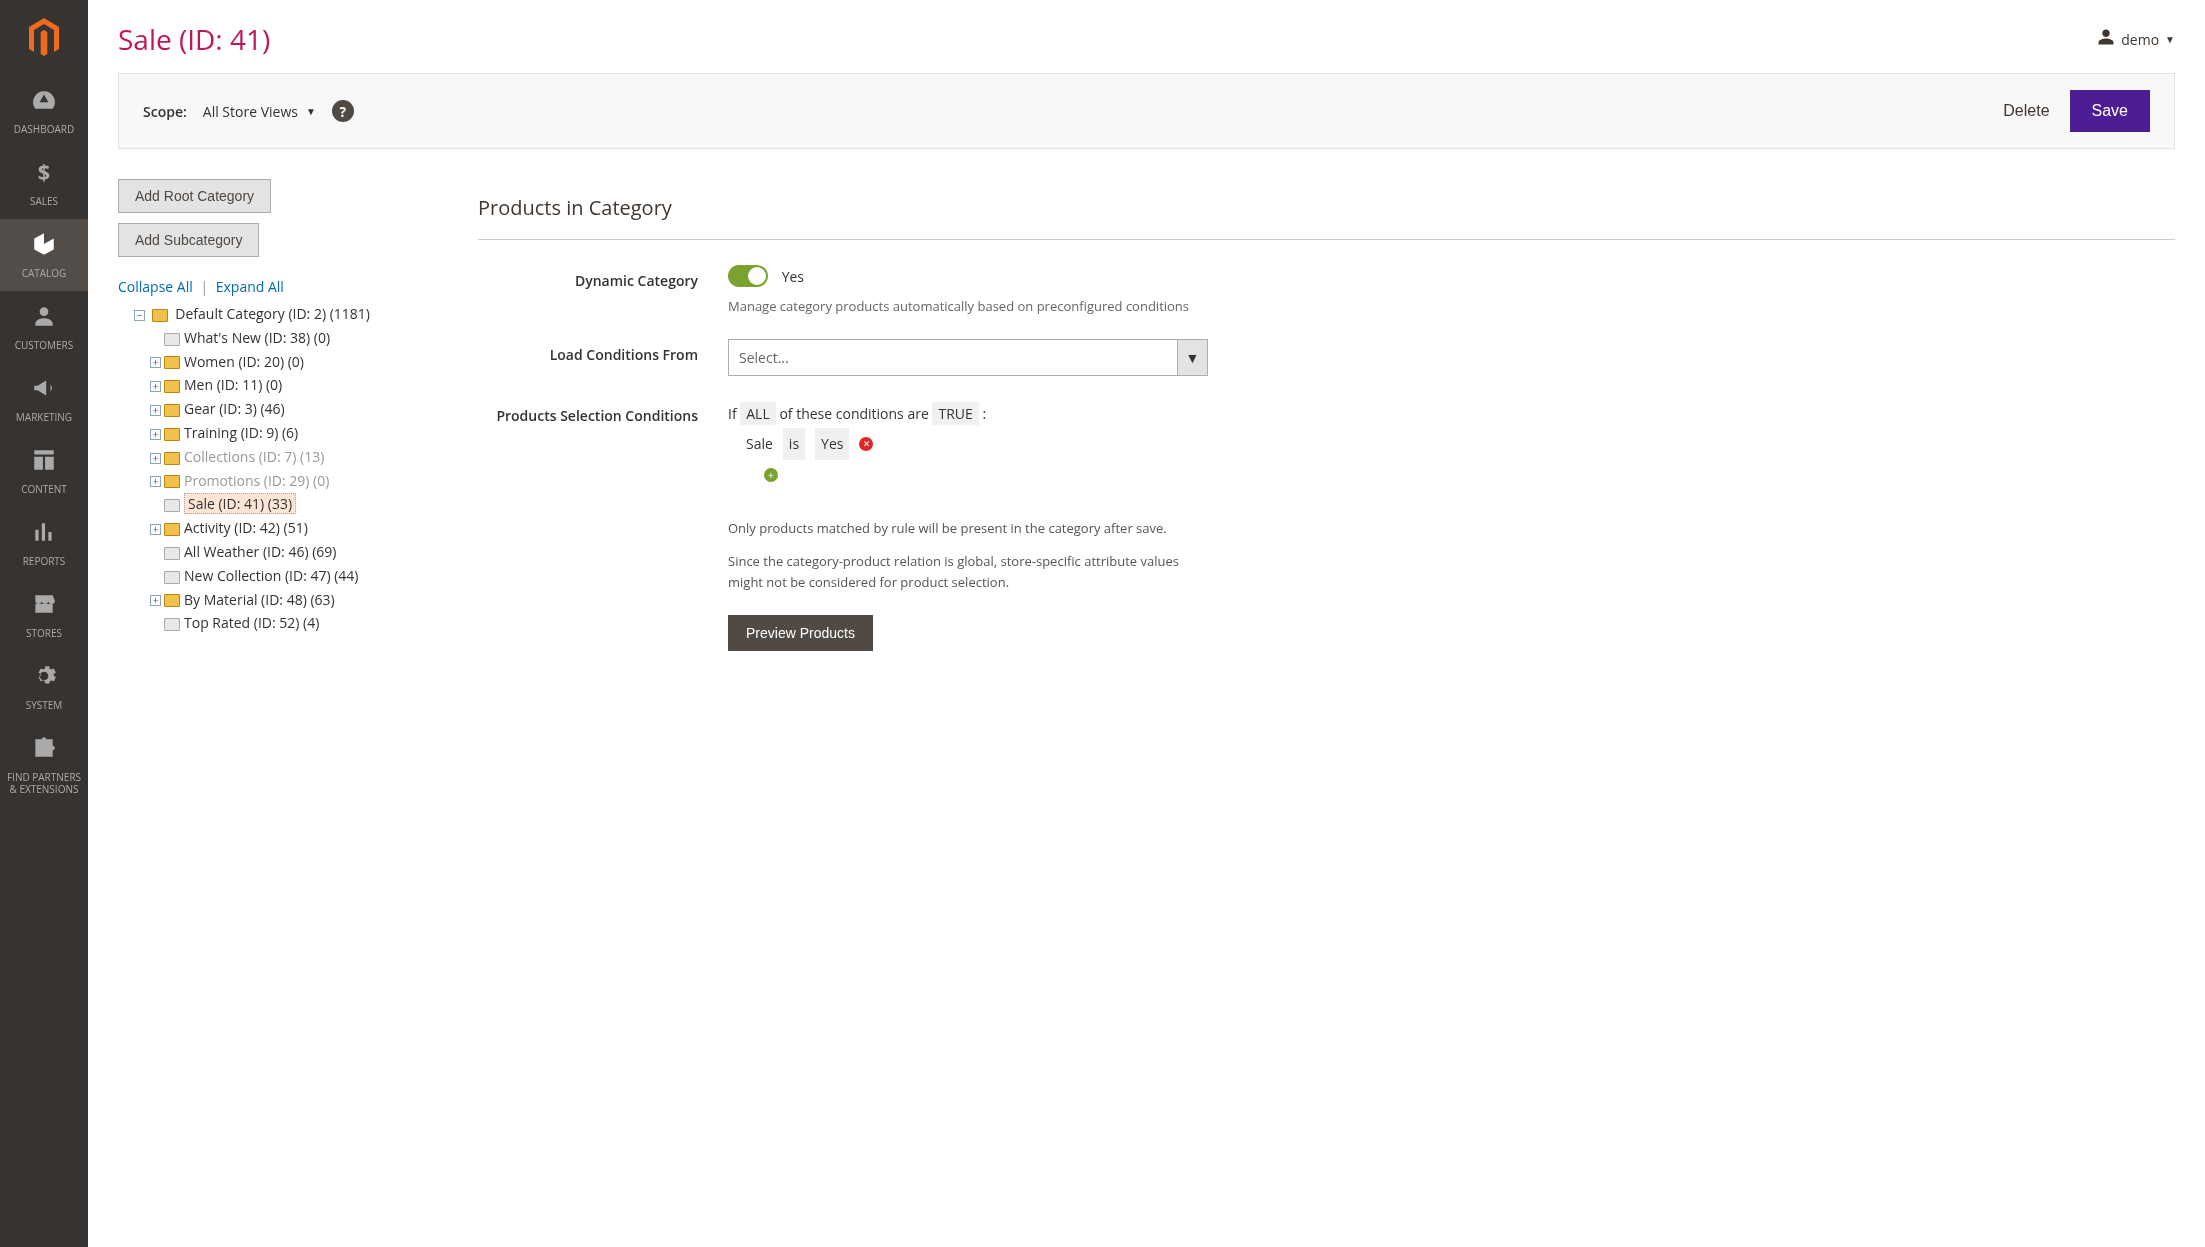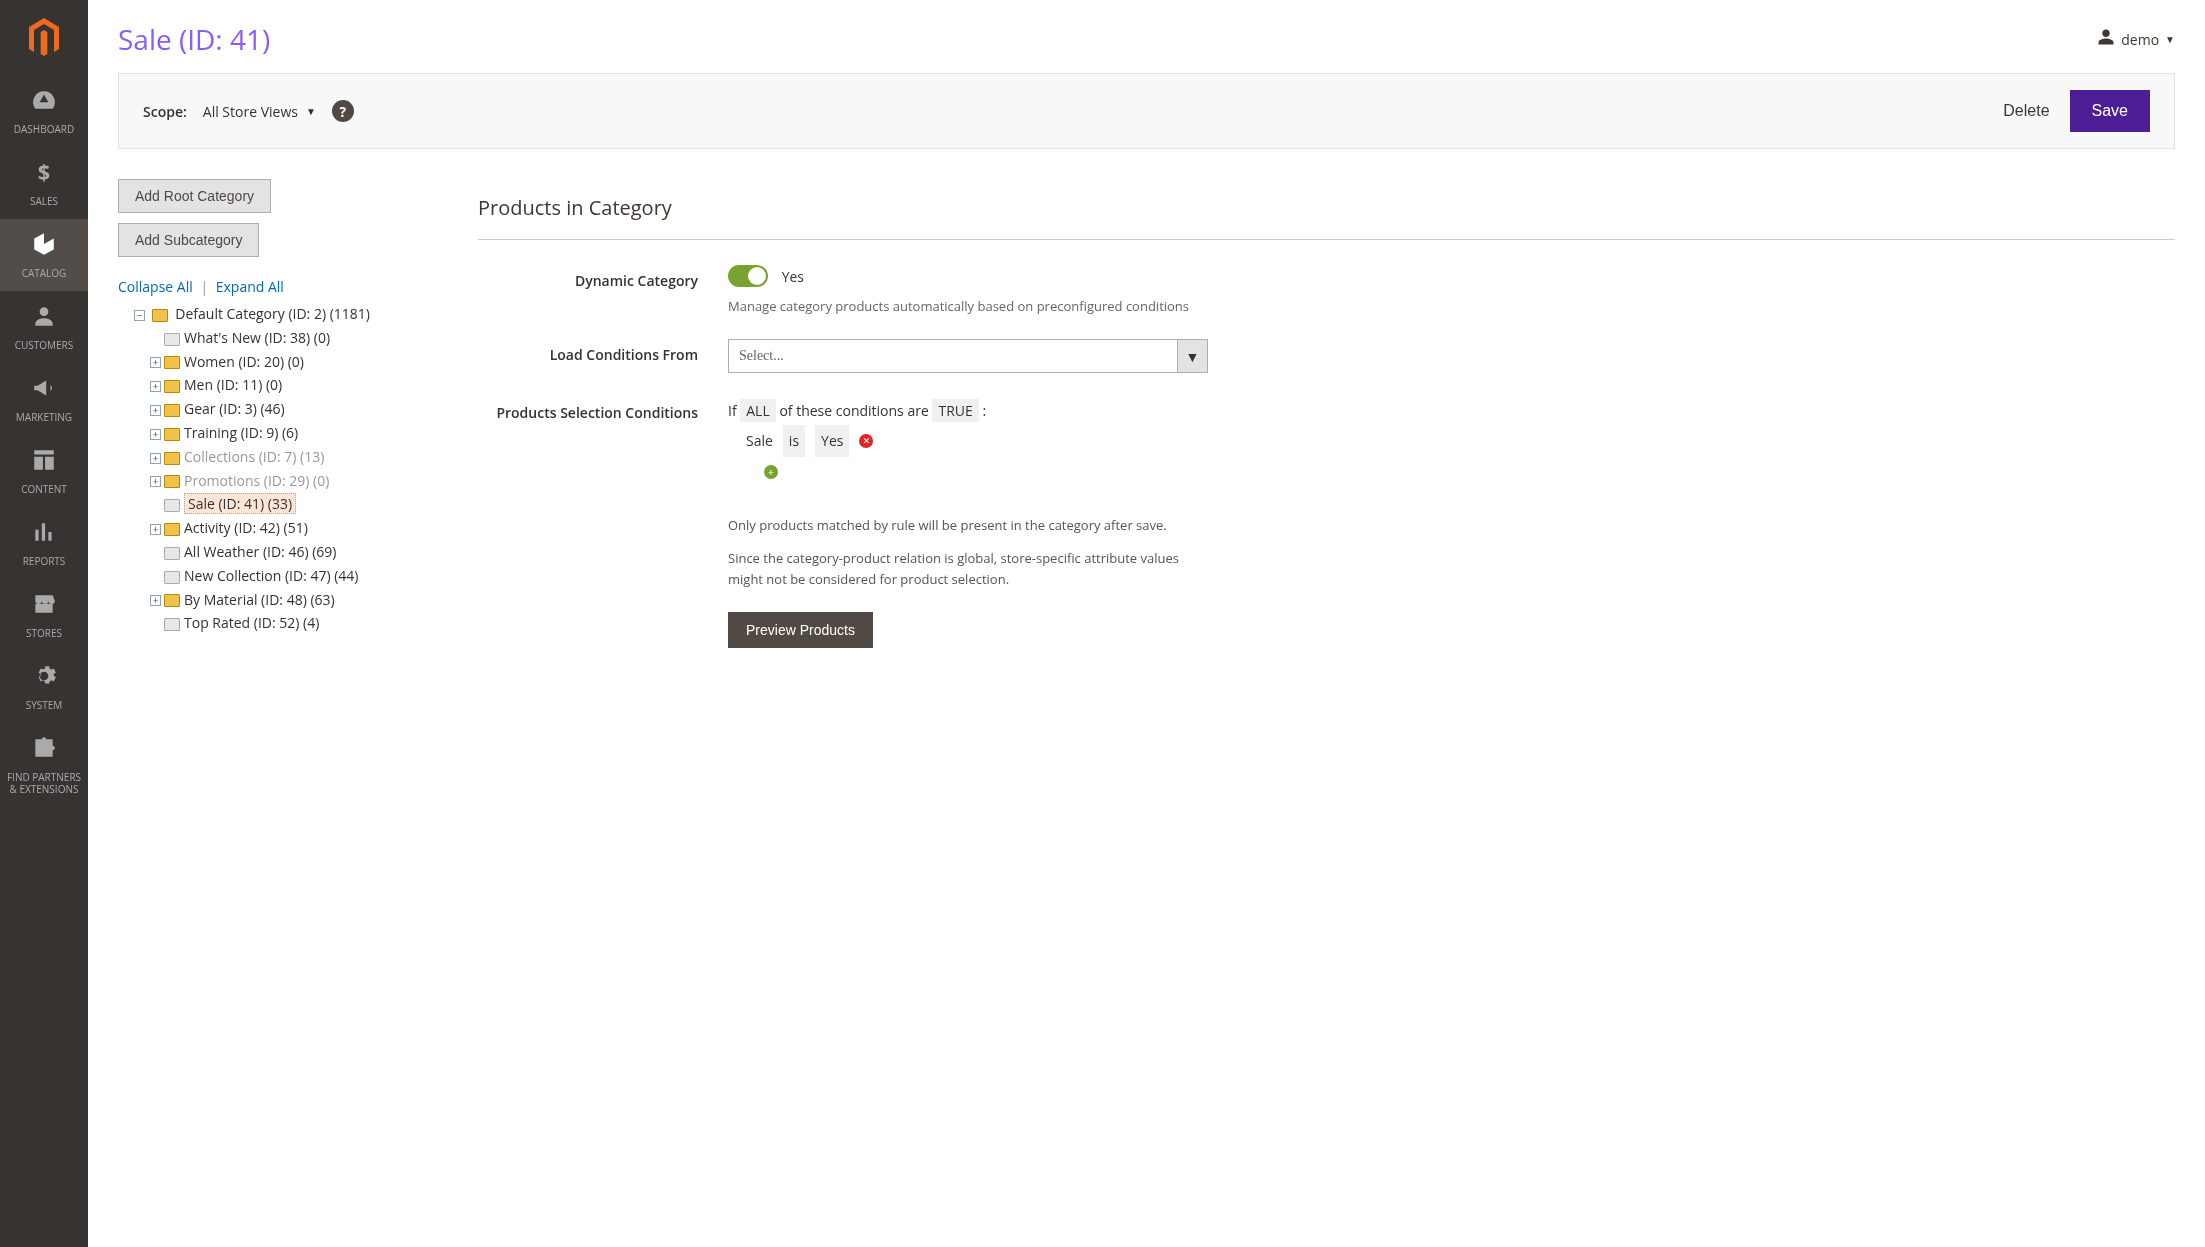--- a/index.html
+++ b/index.html
@@ -19,7 +19,7 @@
 
 .main { flex: 1; padding: 0 30px 30px; overflow: auto; }
 .page-header { display: flex; align-items: center; justify-content: space-between; padding: 20px 0 15px; }
-.page-title { font-size: 28px; font-weight: 400; color: #8b5cf6; }
+.page-title { font-size: 28px; font-weight: 400; color: #be185d; }
 .user-menu { display: flex; align-items: center; gap: 6px; cursor: pointer; color: #41362f; justify-content: center; }
 .user-menu .caret { font-size: 10px; }
 

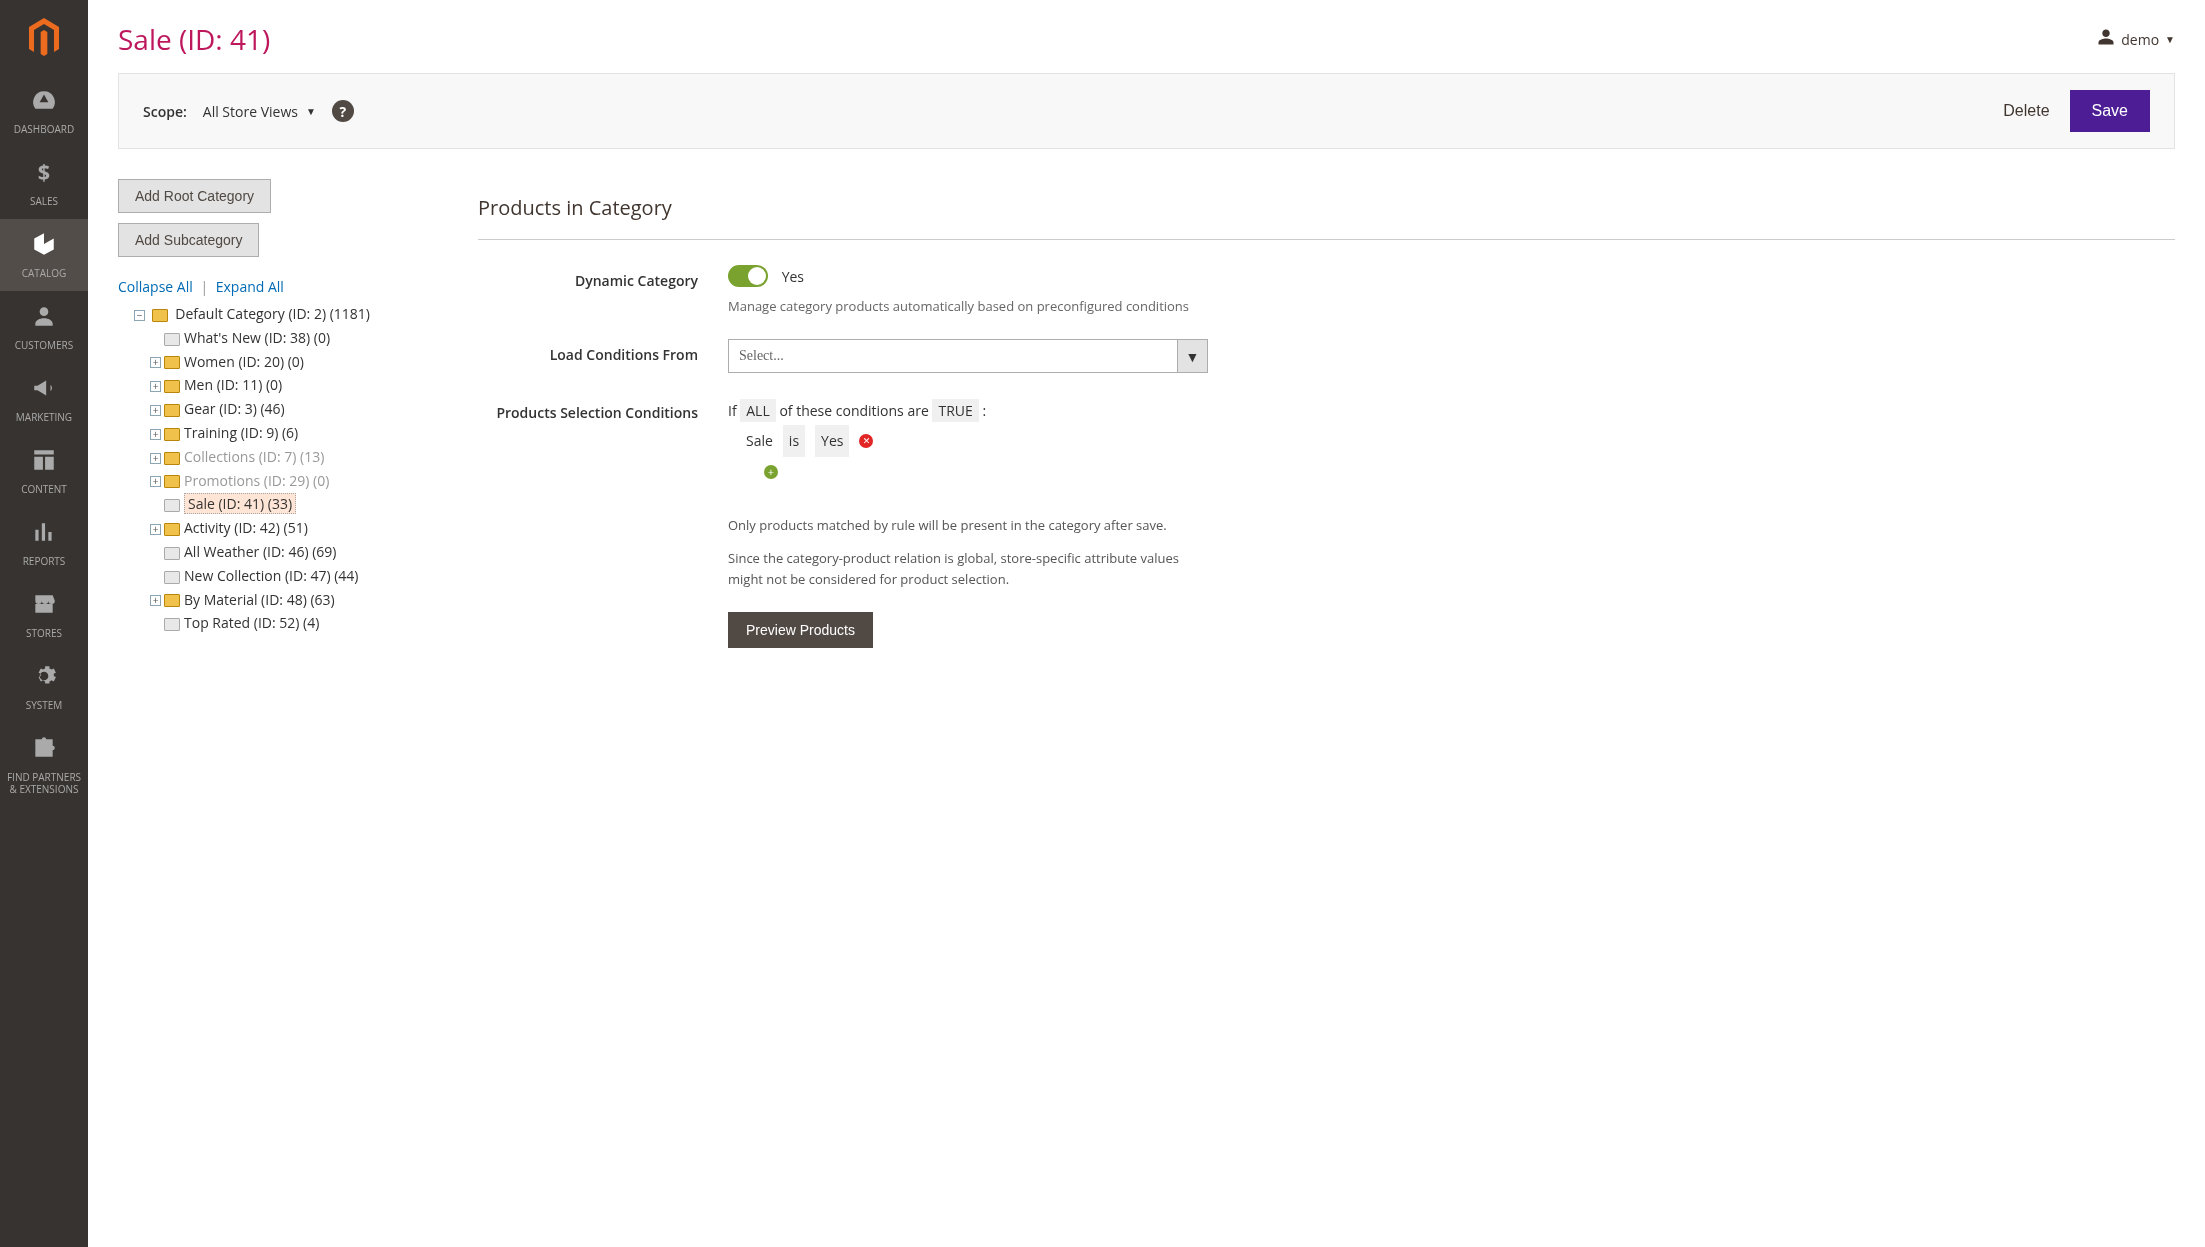--- a/index.html
+++ b/index.html
@@ -65,7 +65,7 @@
 .field-note { color: #666; margin-top: 10px; font-size: 13px; }
 
 .select-wrap { display: flex; max-width: 480px; }
-.select-input { flex: 1; border: 1px solid #adadad; padding: 8px 10px; background: #fff; color: #666; font-family: Liberation Serif, serif; }
+.select-input { flex: 1; border: 1px solid #adadad; padding: 8px 10px; background: #fff; color: #666; }
 .select-toggle { width: 30px; border: 1px solid #adadad; border-left: none; background: #e3e3e3; display: flex; align-items: center; justify-content: center; cursor: pointer; }
 
 .rule-tree { line-height: 2; }

